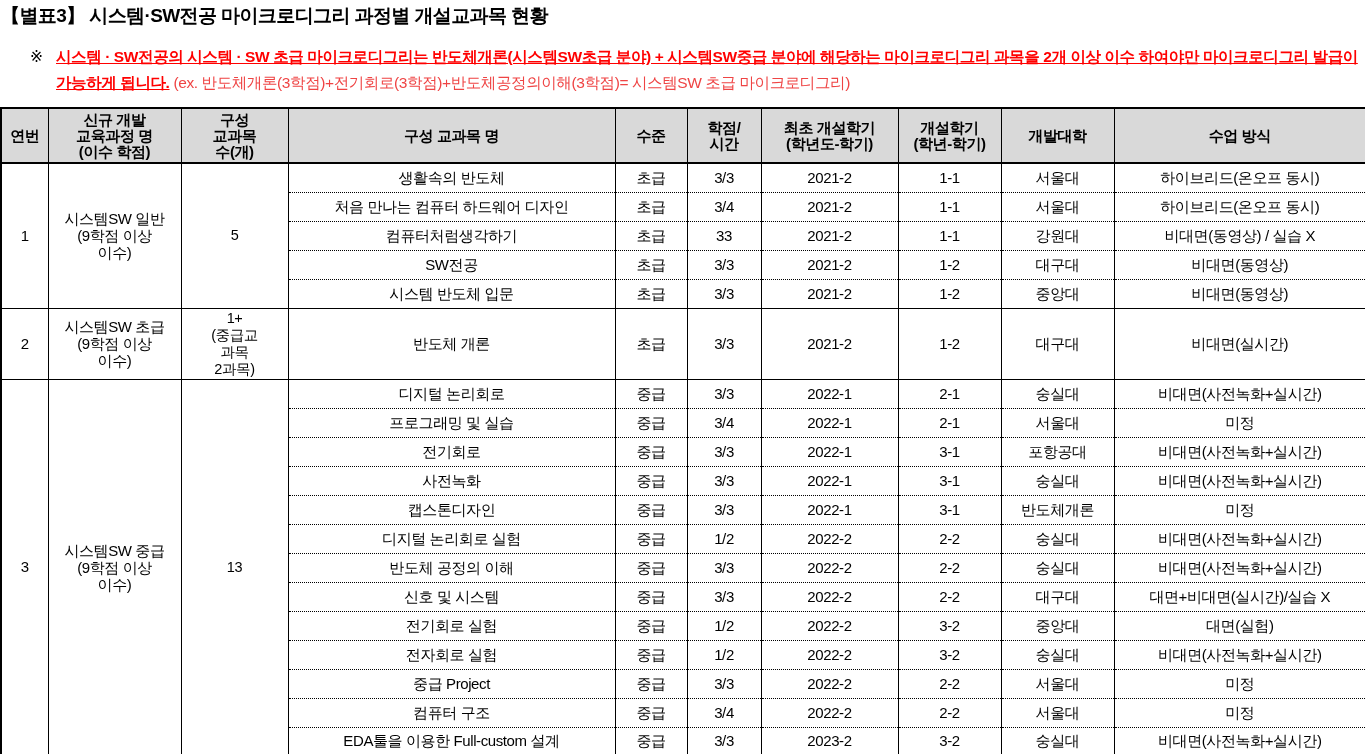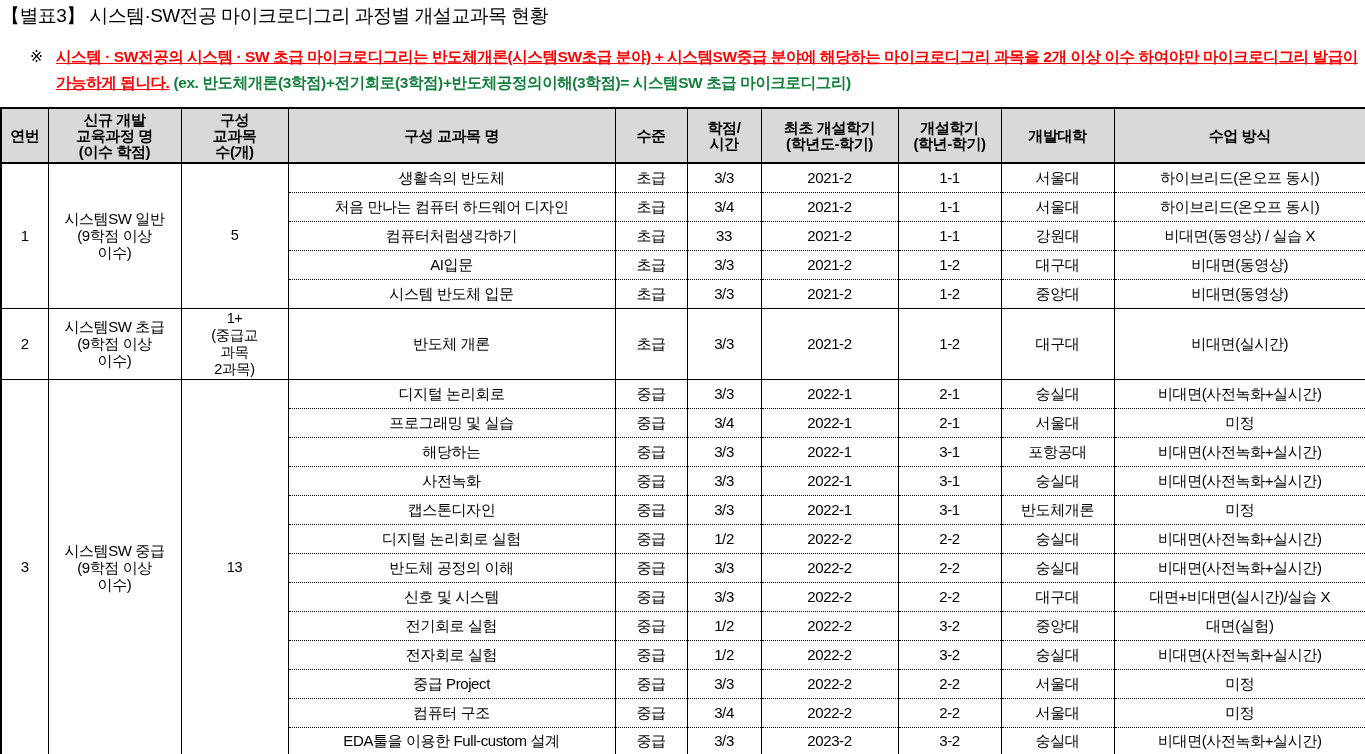--- a/index.html
+++ b/index.html
@@ -10,7 +10,7 @@
   }
   .page-title {
     margin:3px 0 0 1px;
-    font-size:19px; font-weight:normal; letter-spacing:-0.6px;
+    font-size:19px; font-weight:bold; letter-spacing:-0.6px;
     line-height:25px; white-space:nowrap;
   }
   .note {

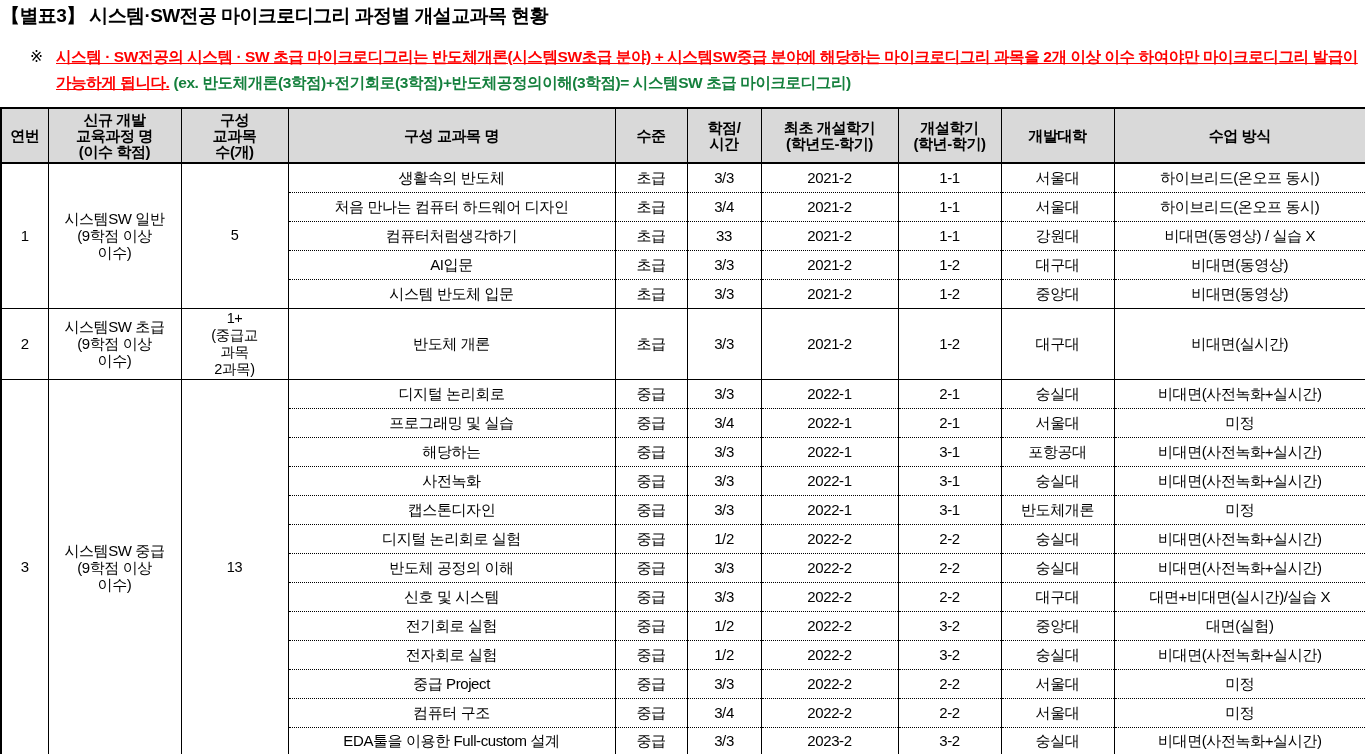--- a/index.html
+++ b/index.html
@@ -25,7 +25,7 @@
     color:#000; font-weight:normal;
   }
   .note-red { color:#ff0000; text-decoration:underline; }
-  .note-black { color:#15803d; font-weight:bold; text-decoration:none; }
+  .note-black { color:#ef4444; font-weight:normal; text-decoration:none; }
 
   table.courses {
     border-collapse:collapse; table-layout:fixed;

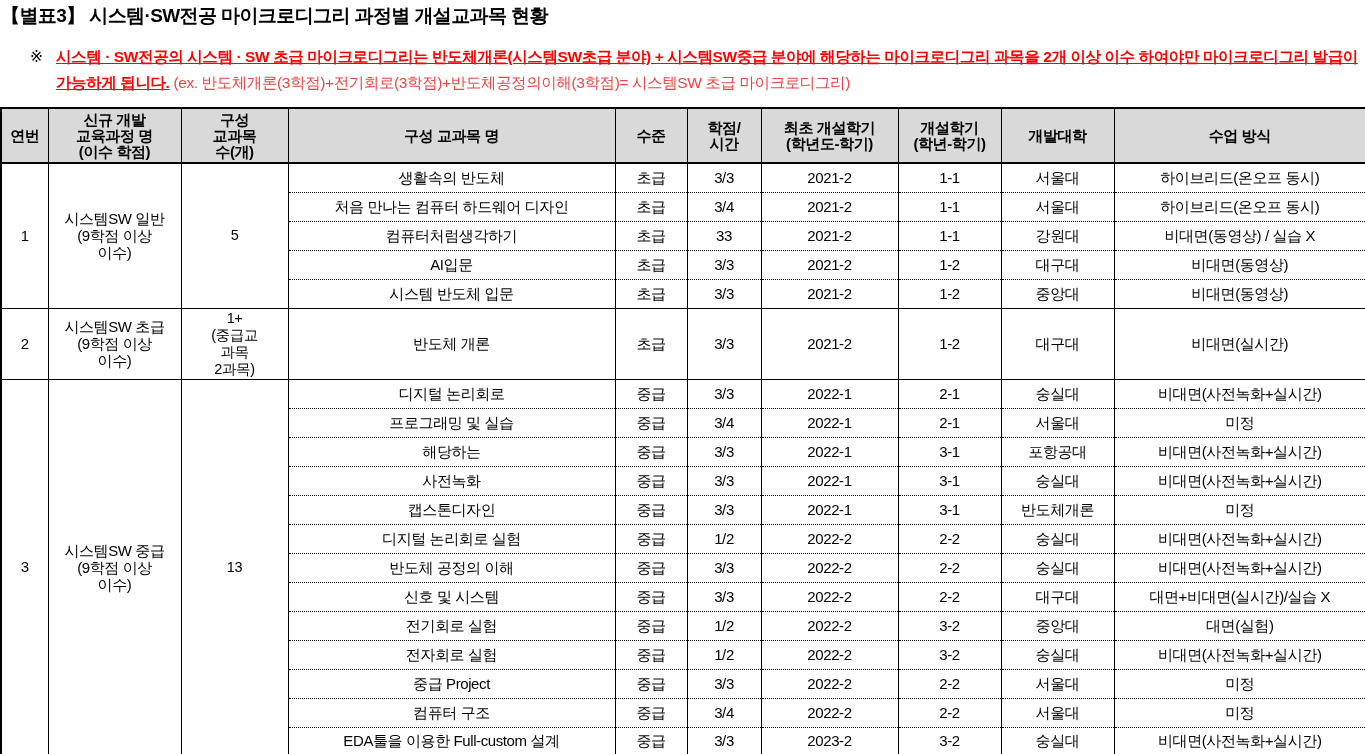--- a/index.html
+++ b/index.html
@@ -132,7 +132,7 @@
         <td>비대면(동영상) / 실습 X</td>
       </tr>
       <tr class="course">
-        <td>AI입문</td>
+        <td>SW전공</td>
         <td>초급</td>
         <td>3/3</td>
         <td>2021-2</td>

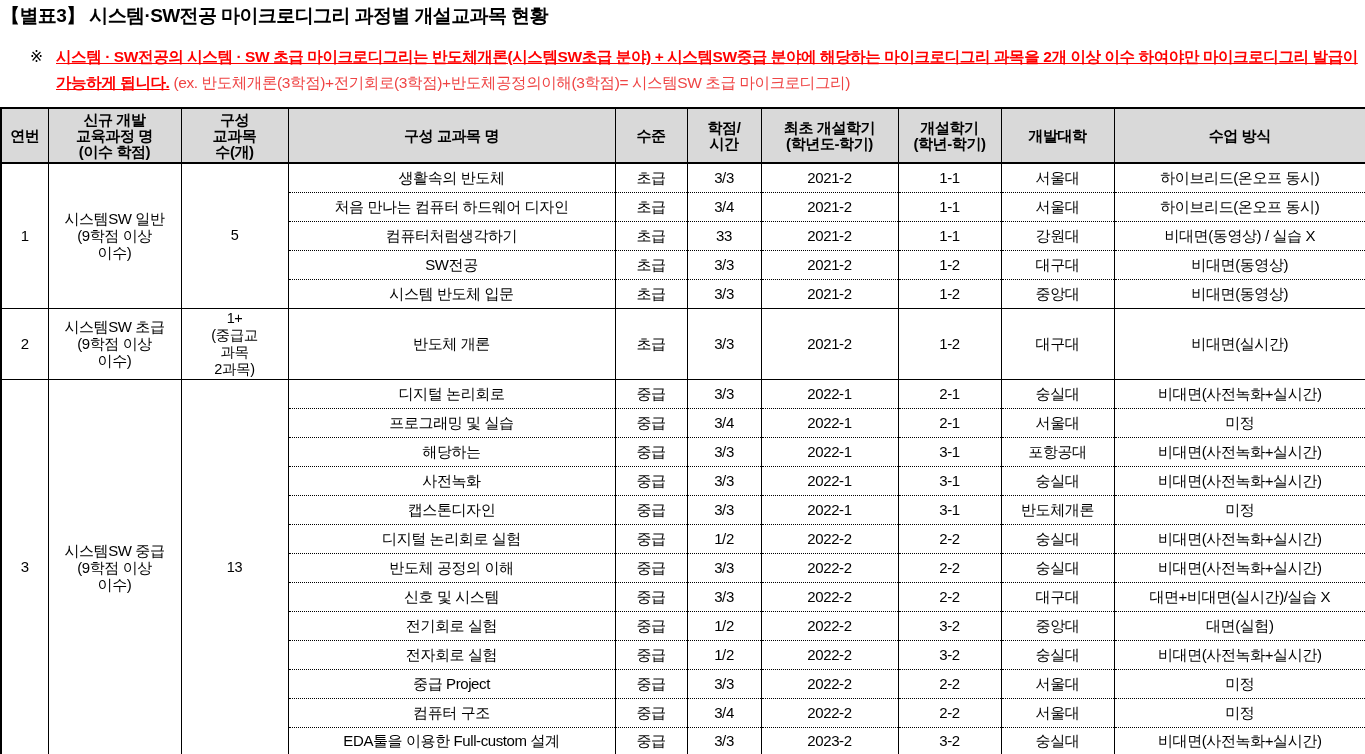--- a/index.html
+++ b/index.html
@@ -190,7 +190,7 @@
         <td>미정</td>
       </tr>
       <tr class="course">
-        <td>해당하는</td>
+        <td>전기회로</td>
         <td>중급</td>
         <td>3/3</td>
         <td>2022-1</td>

